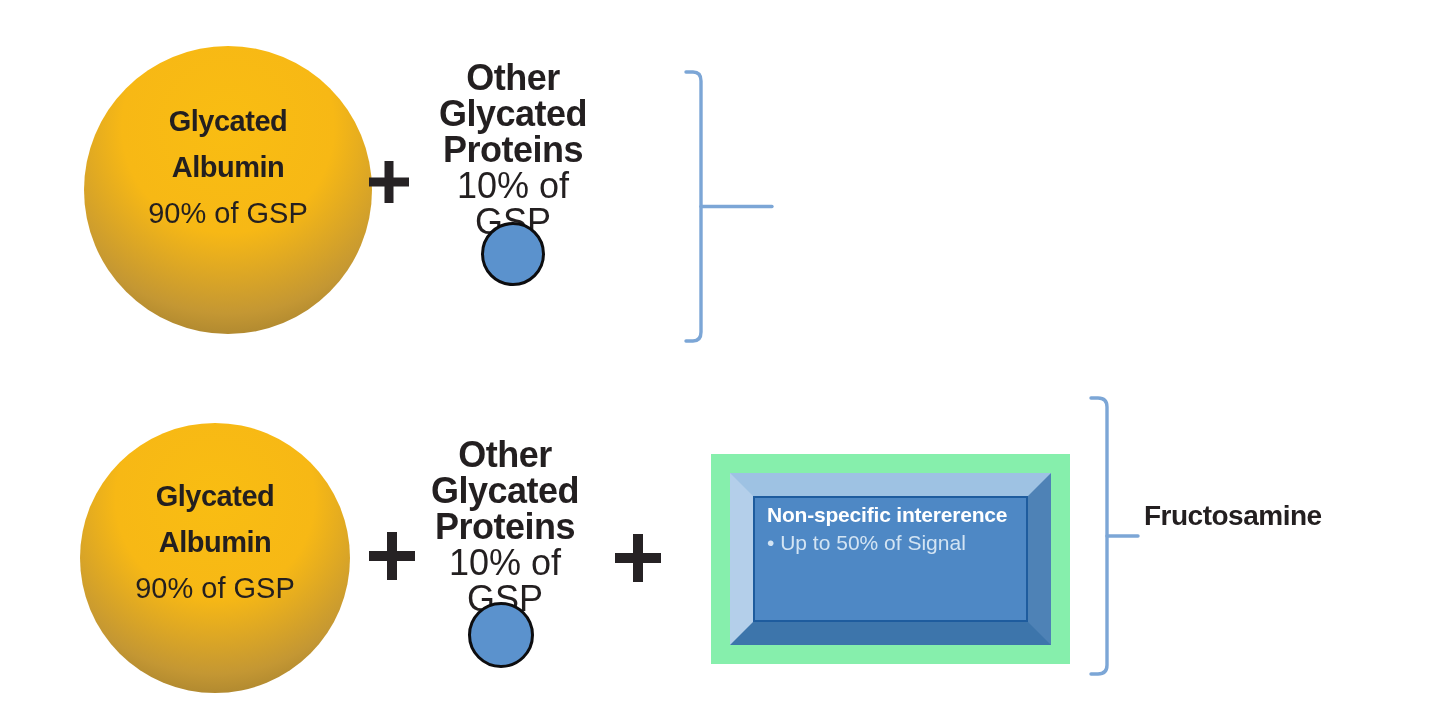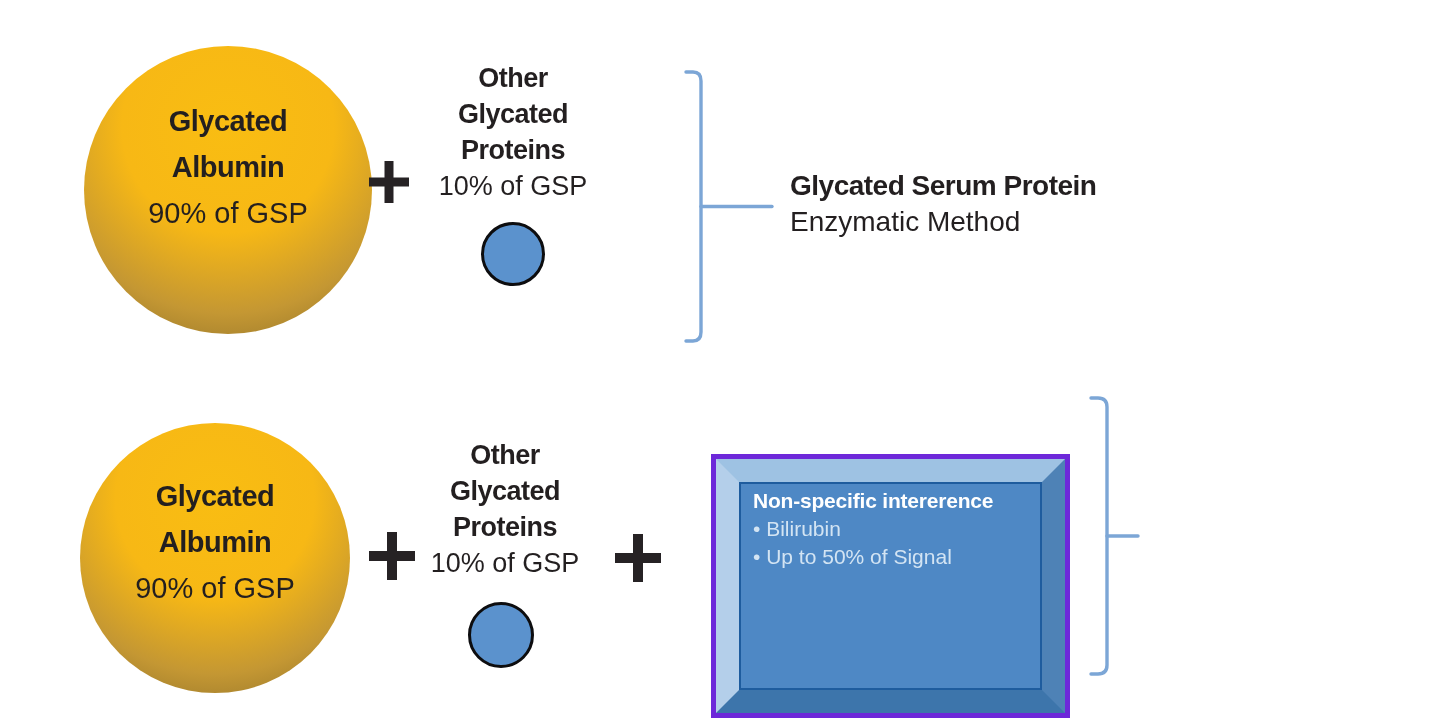--- a/index.html
+++ b/index.html
@@ -26,7 +26,7 @@
   .plus-2{left:369px;top:532px;width:46px;height:48px;--t:10px;}
   .plus-3{left:615px;top:534px;width:46px;height:48px;--t:10px;}
   
-  .other-block{position:absolute;width:180px;text-align:center;font-size:27px;line-height:36px;}
+  .other-block{position:absolute;width:180px;text-align:center;font-size:36px;line-height:36px;}
   .other-block .b{font-weight:bold;letter-spacing:-0.5px;}
   .other-1{left:423px;top:60px;}
   .other-2{left:415px;top:437px;}

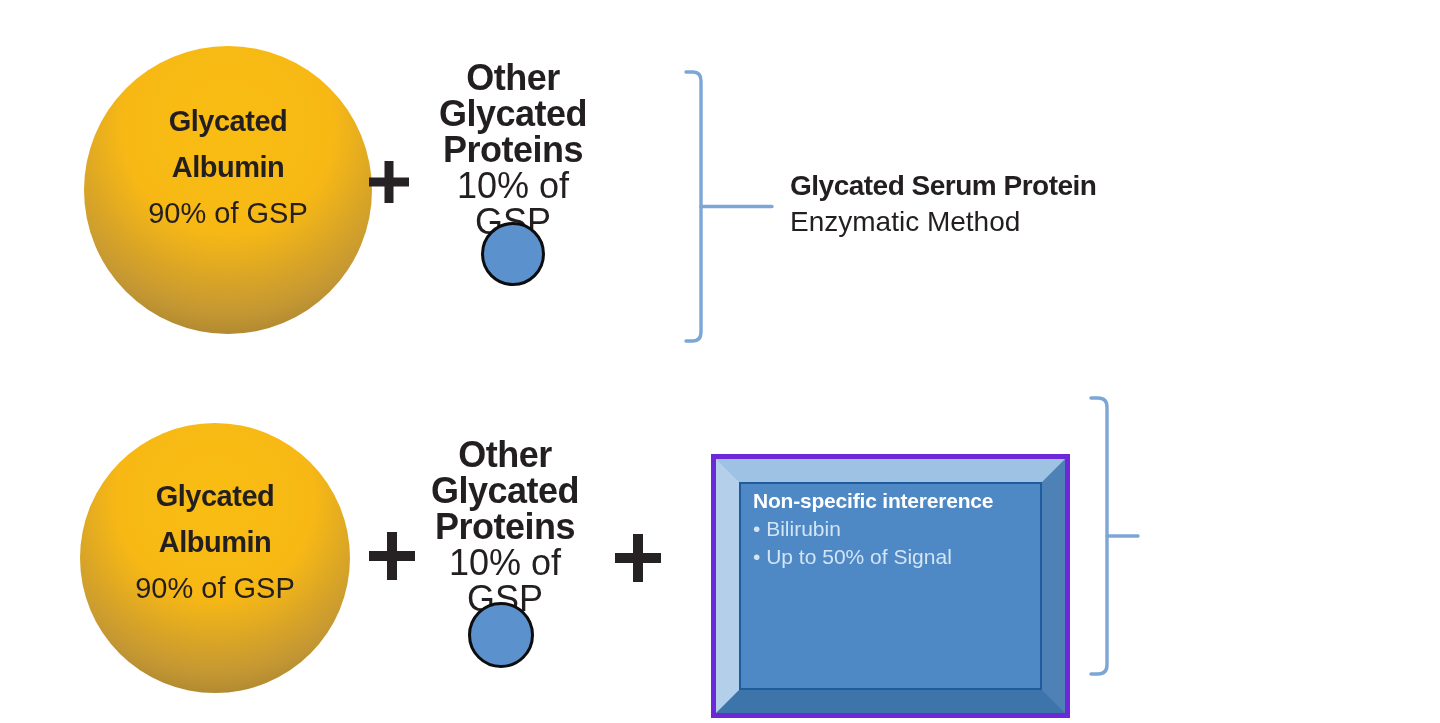--- a/index.html
+++ b/index.html
@@ -83,10 +83,6 @@
 
   <div class="dot dot-1"></div>
 
-  <div class="method-label label-1">
-    <div class="t">Glycated Serum Protein</div>
-    <div>Enzymatic Method</div>
-  </div>
 
   <div class="gsp-circle circle-2">
     <span class="t">Glycated</span>

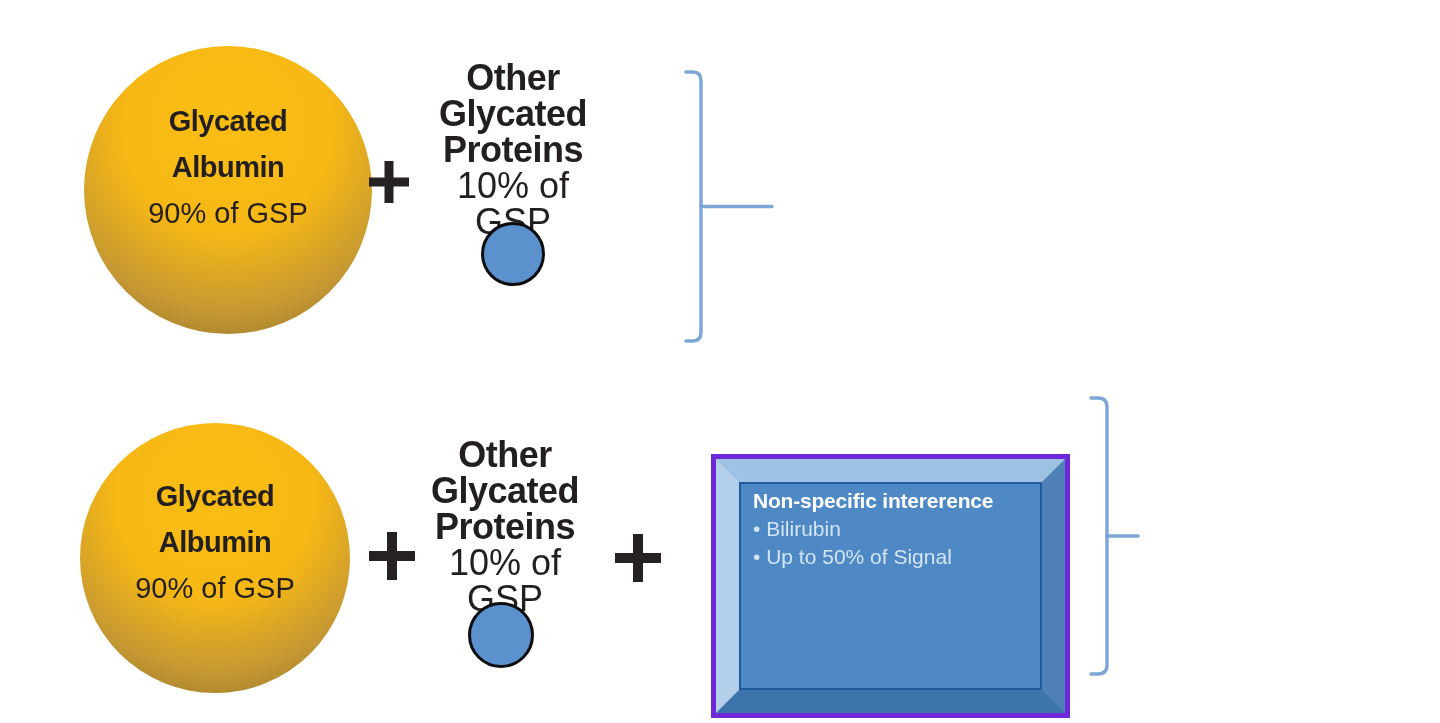--- a/index.html
+++ b/index.html
@@ -45,8 +45,8 @@
   .label-2{left:1144px;top:498px;}
   
   .int-box{
-    position:absolute;left:711px;top:454px;width:359px;height:264px;
-    background:#6d28d9;padding:5px;box-sizing:border-box;
+    position:absolute;left:711px;top:454px;width:359px;height:210px;
+    background:#86efac;padding:19px;box-sizing:border-box;
   }
   .int-bevel{
     width:100%;height:100%;box-sizing:border-box;

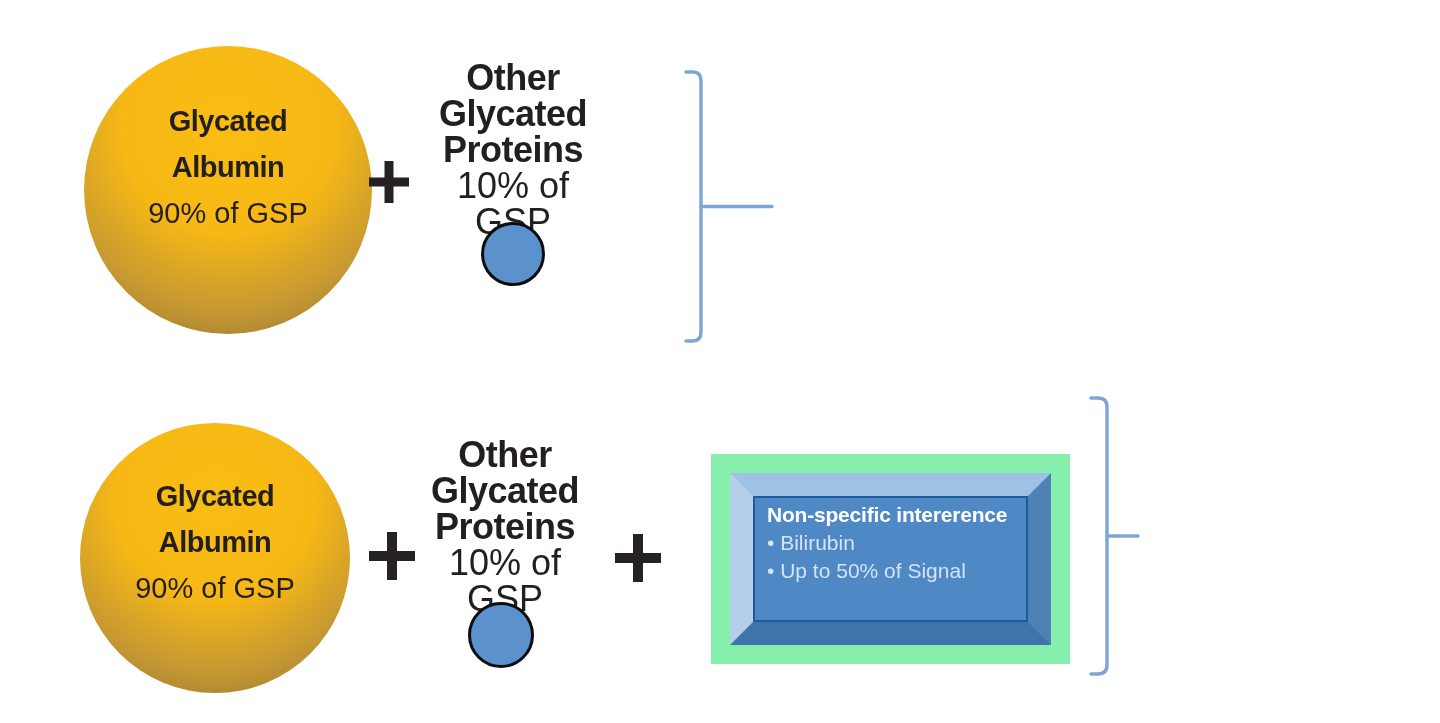--- a/index.html
+++ b/index.html
@@ -114,6 +114,7 @@
   </div>
 
   <div class="method-label label-2">
+    <div class="t">Fructosamine</div>
   </div>
 
   <svg class="bracket-layer" viewBox="0 0 1440 723" xmlns="http://www.w3.org/2000/svg">

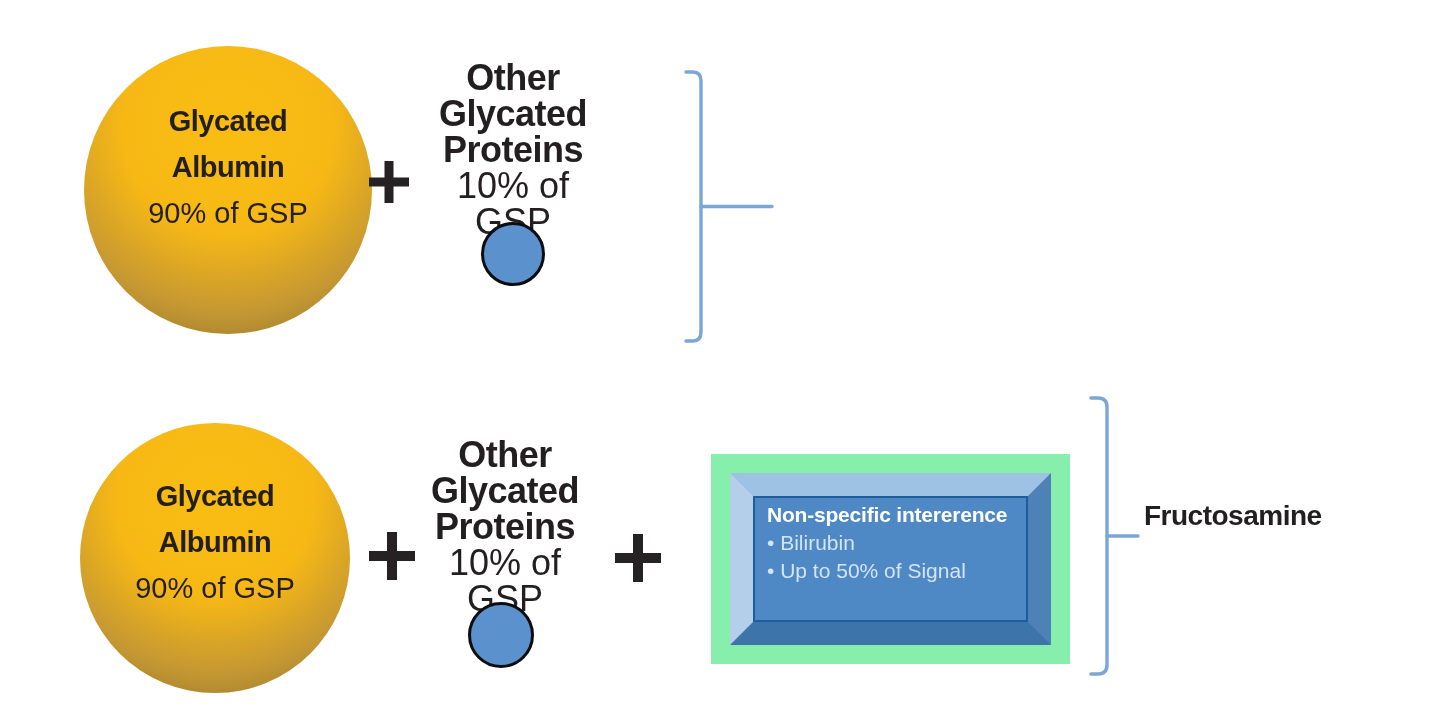--- a/index.html
+++ b/index.html
@@ -107,7 +107,6 @@
     <div class="int-bevel">
       <div class="int-panel">
         <div class="title">Non-specific intererence</div>
-        <div>• Bilirubin</div>
         <div>• Up to 50% of Signal</div>
       </div>
     </div>

